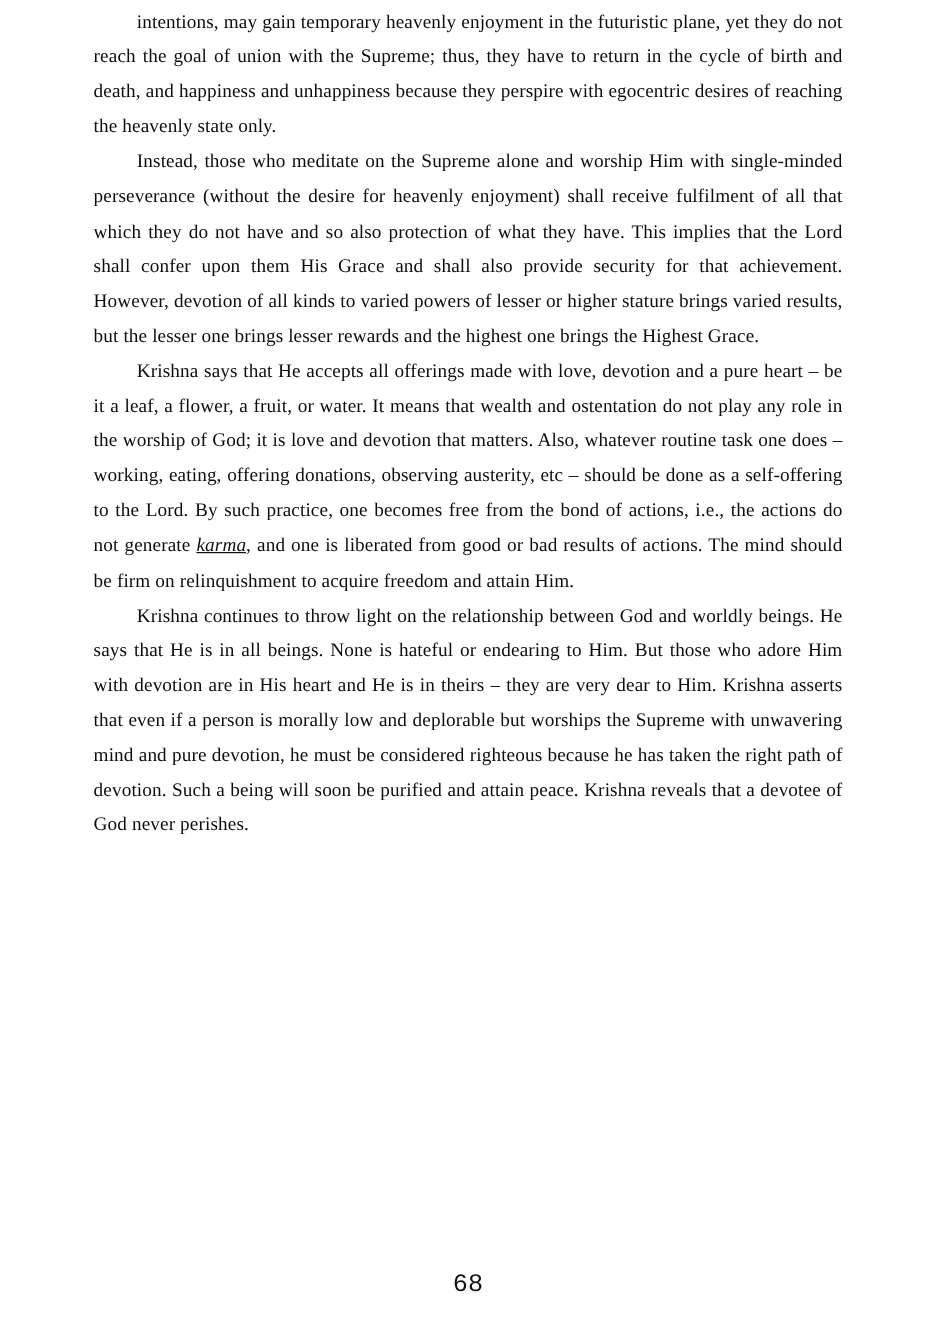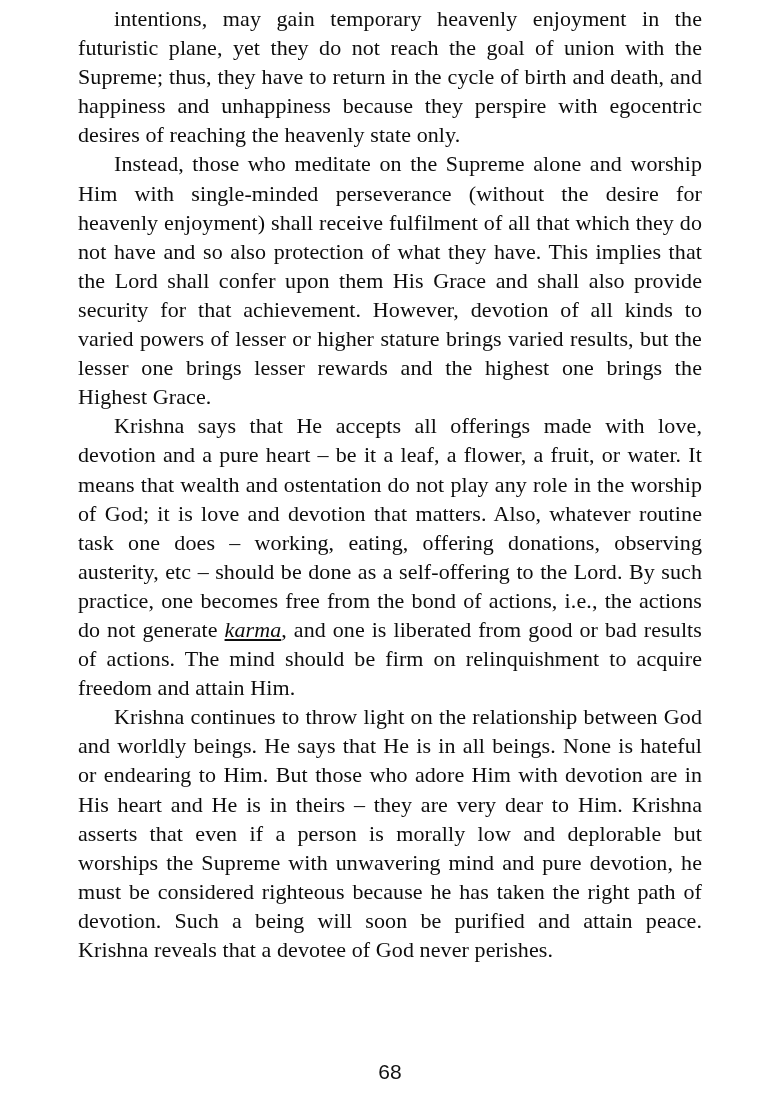--- a/index.html
+++ b/index.html
@@ -28,7 +28,7 @@
     margin: 0;
     text-align: justify;
     text-justify: inter-word;
-    font-size: 22px;
+    font-size: 16px;
     line-height: 29.1px;
     text-indent: 36px;
     color: #0d0d0d;

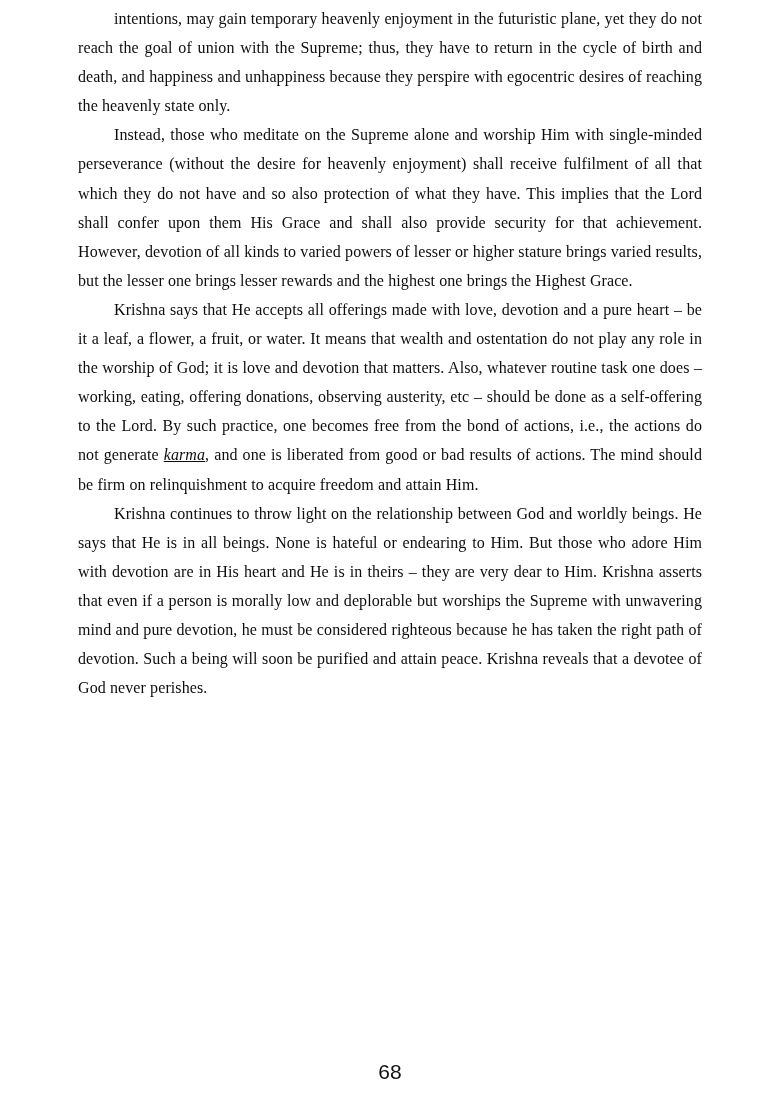--- a/index.html
+++ b/index.html
@@ -55,7 +55,7 @@
     font-size: 21px;
     line-height: 26px;
     color: #121212;
-    font-family: Liberation Sans, sans-serif;
+    font-family: Liberation Mono, monospace;
   }
 </style>
 </head>

